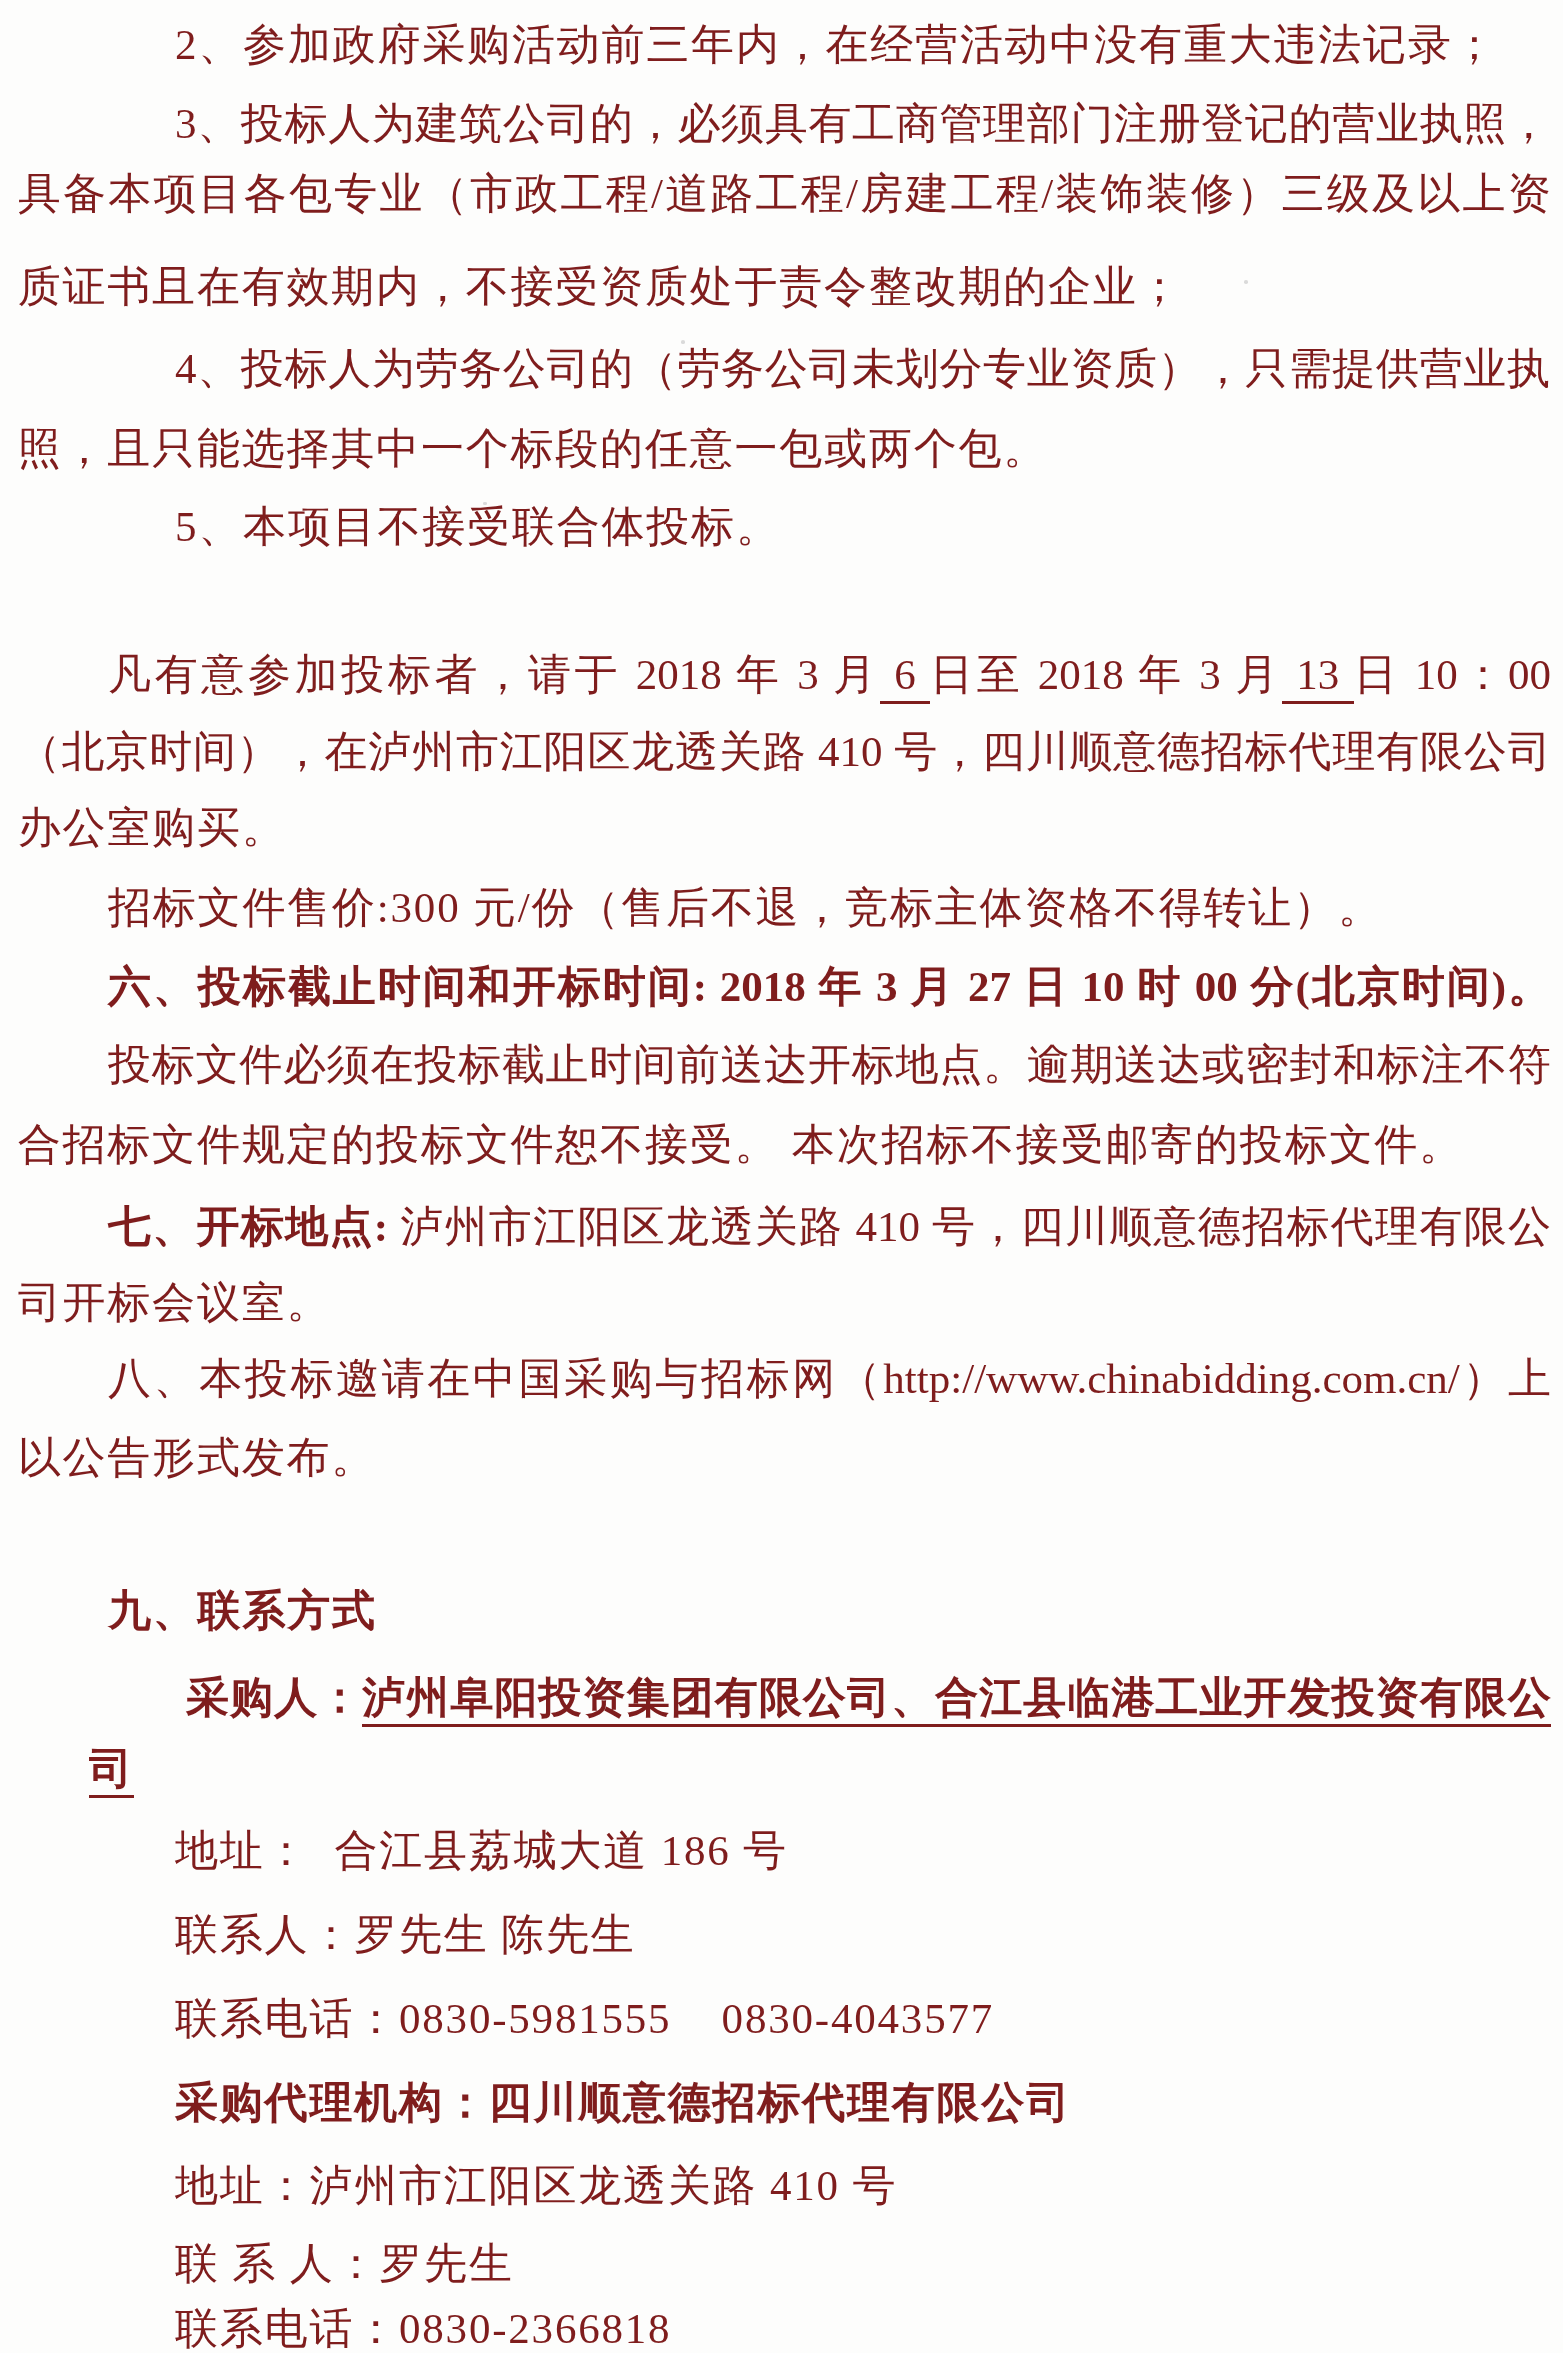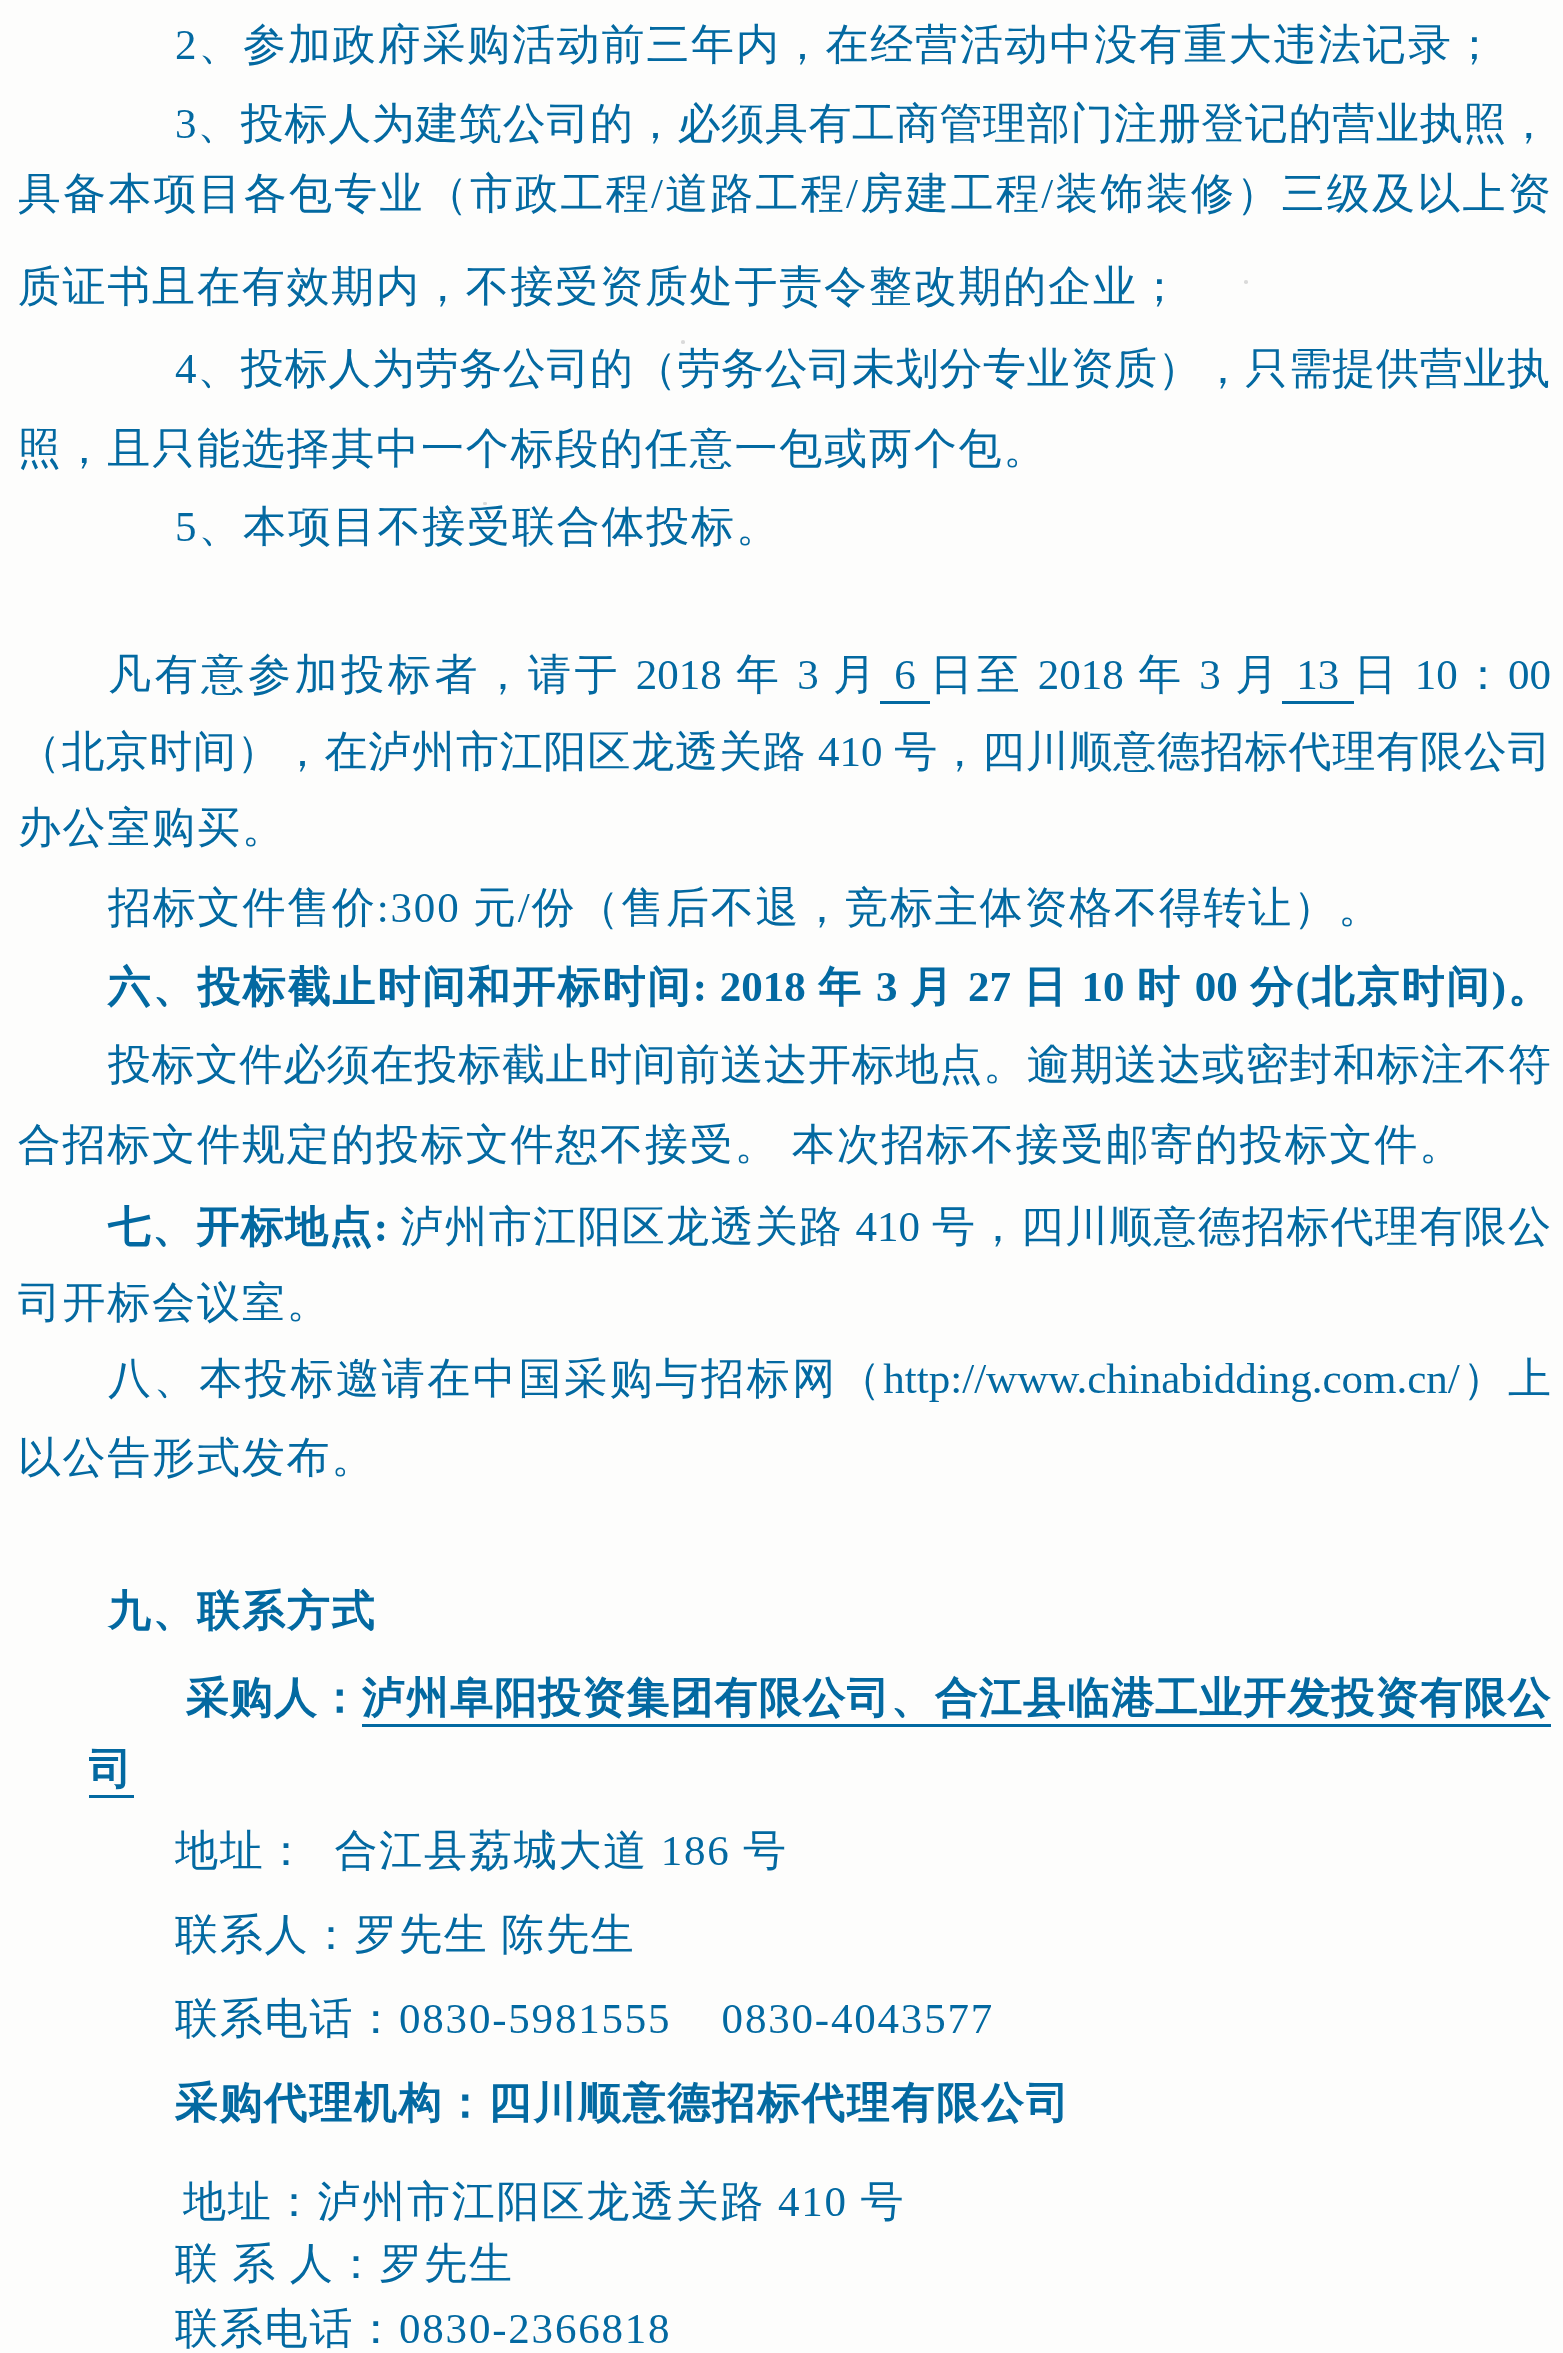--- a/index.html
+++ b/index.html
@@ -32,7 +32,7 @@
 </head>
 <body>
 
-<div class="page" style="background: rgb(253, 253, 252); color: #0369a1;">
+<div class="page" style="background: rgb(253, 253, 252); color: #7f1d1d;">
 
   <div class="artifact" style="left:681px;top:340px;width:4.4px;height:3.5px;"></div>
   <div class="artifact" style="left:1244px;top:280px;width:3.5px;height:3.5px;"></div>

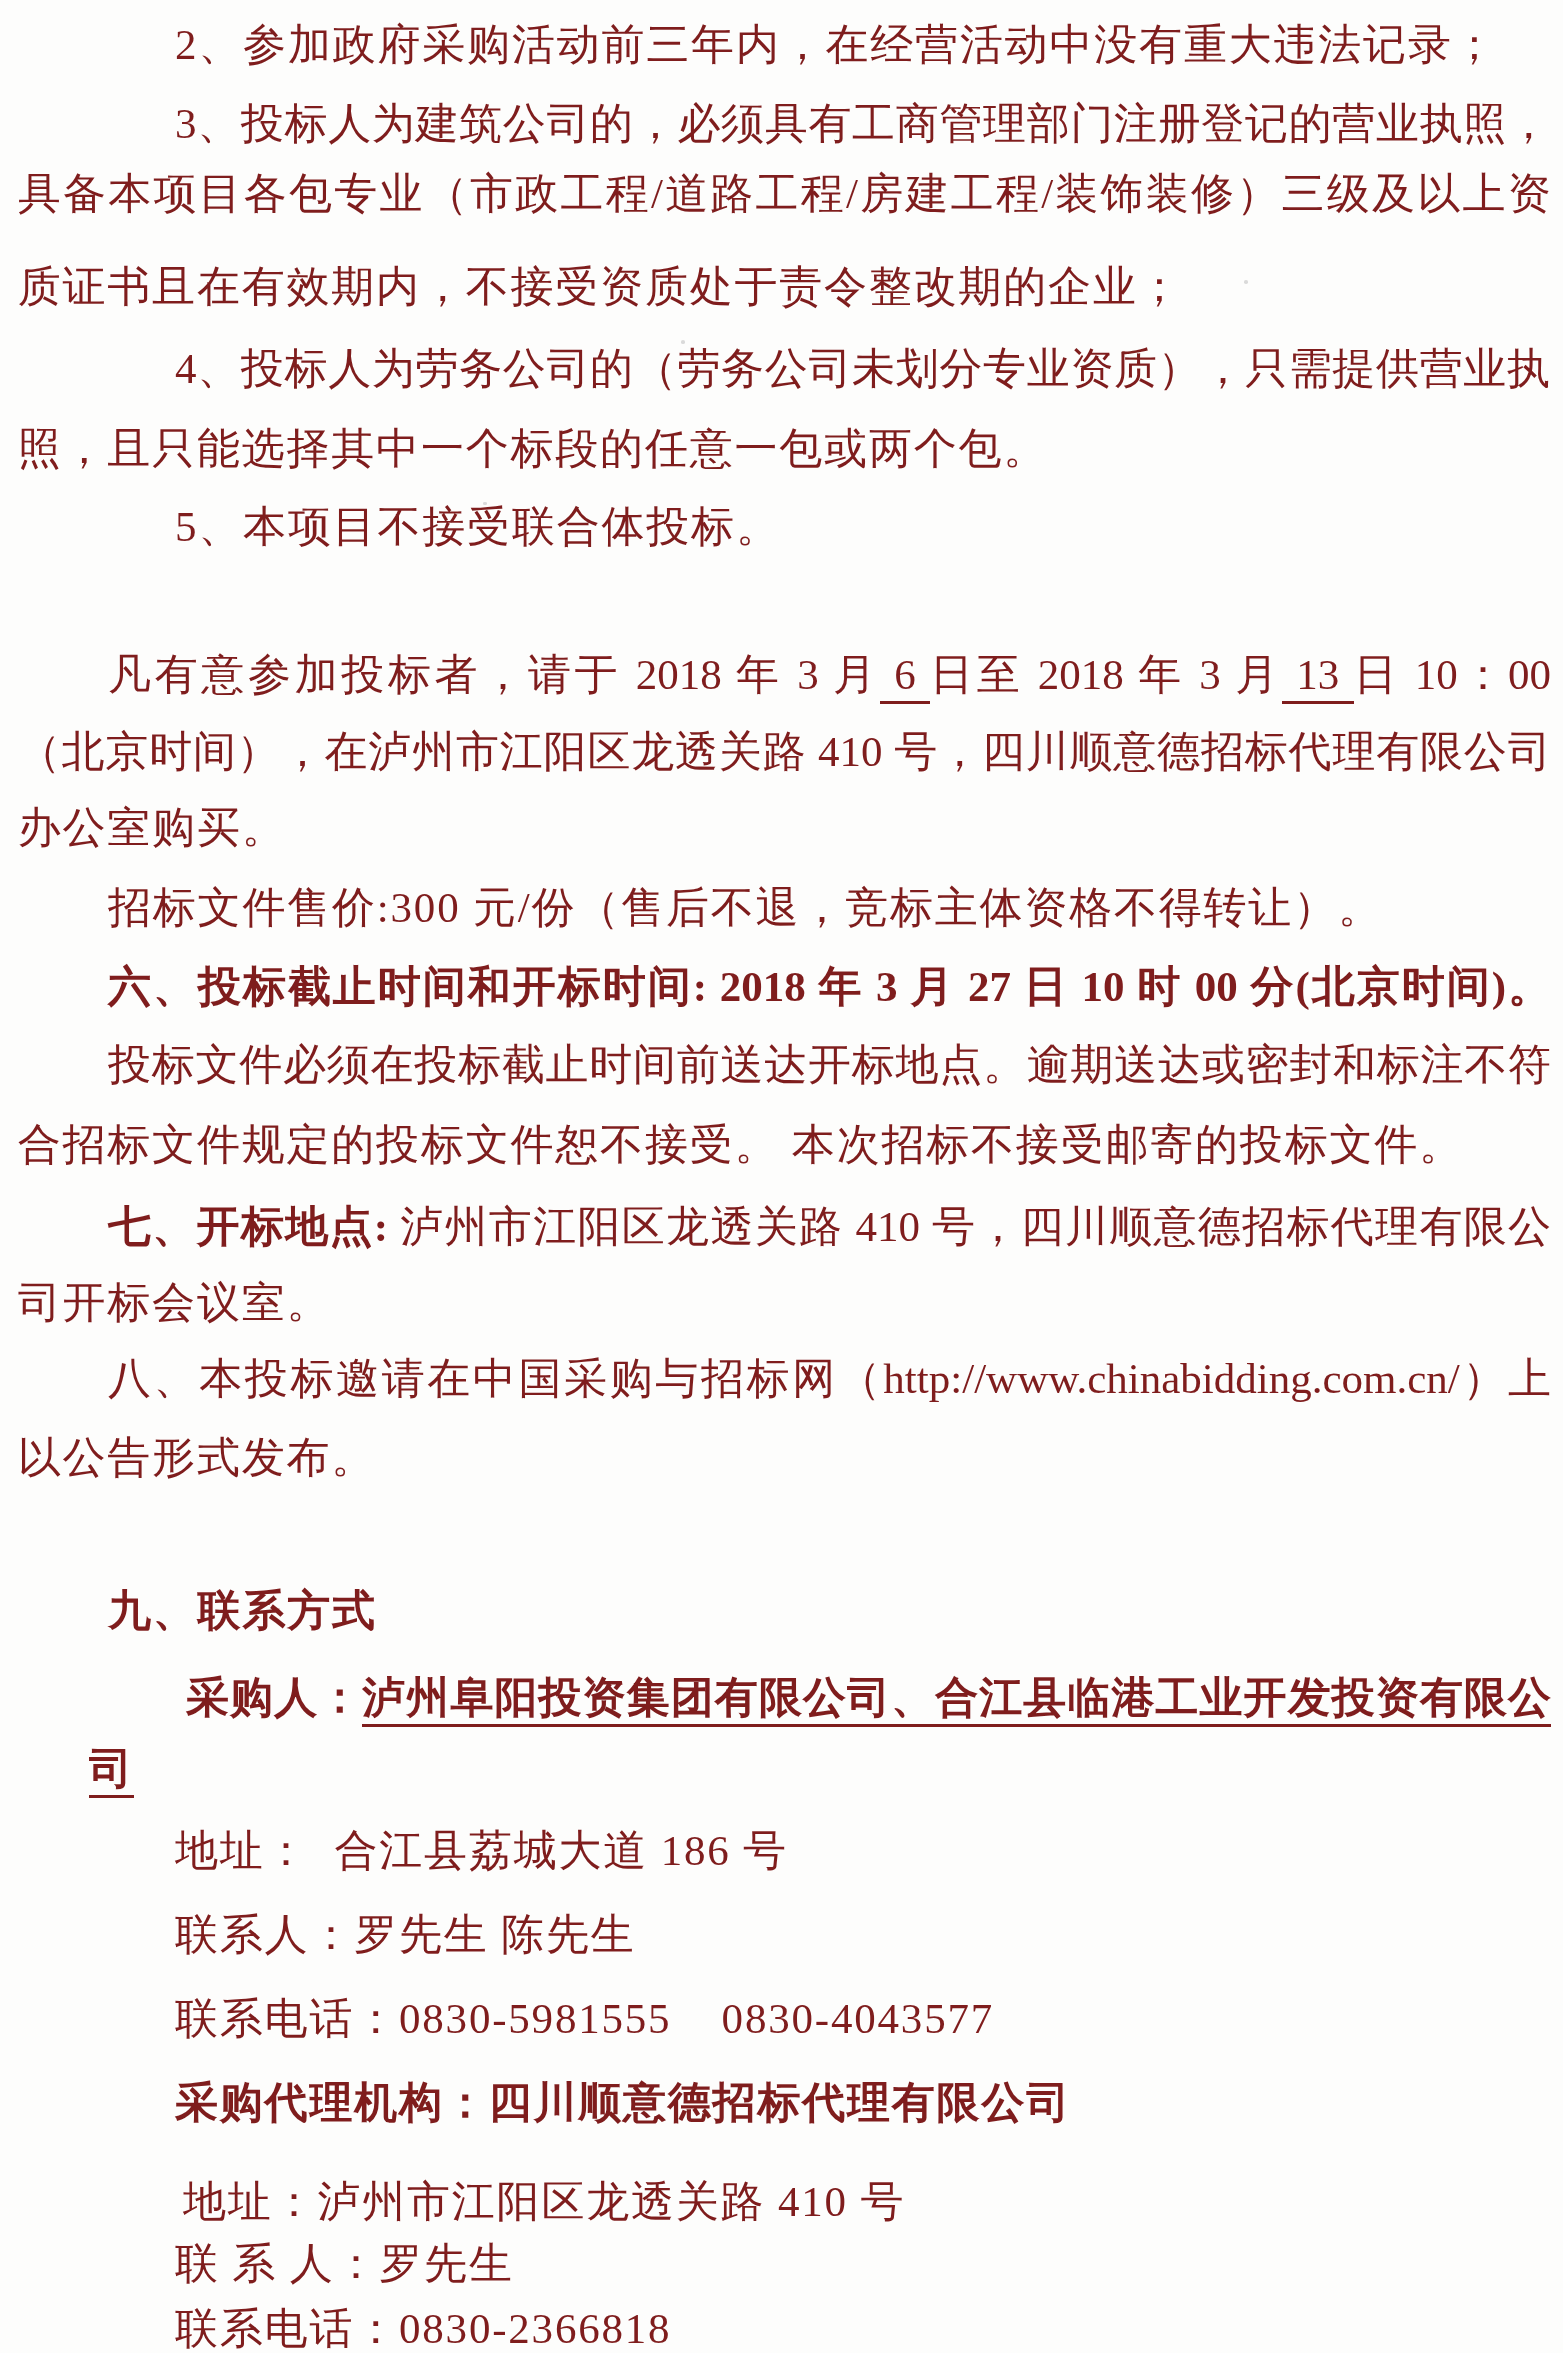--- a/index.html
+++ b/index.html
@@ -62,7 +62,7 @@
     <div class="line" style="top: 1910px; left: 175px;"><span>联系人：罗先生 陈先生</span></div>
     <div class="line" style="top: 1994px; left: 175px;"><span>联系电话：0830-5981555    0830-4043577</span></div>
     <div class="line bold" style="top: 2078px; left: 175px;"><span>采购代理机构：四川顺意德招标代理有限公司</span></div>
-    <div class="line" style="top: 2161px; left: 183px; margin-top: 16px;"><span>地址：泸州市江阳区龙透关路 410 号</span></div>
+    <div class="line" style="top: 2161px; left: 175px;"><span>地址：泸州市江阳区龙透关路 410 号</span></div>
     <div class="line" style="top: 2239px; left: 175px;"><span>联 系 人：罗先生</span></div>
     <div class="line" style="top: 2304px; left: 175px;"><span>联系电话：0830-2366818</span></div>
   </div>

